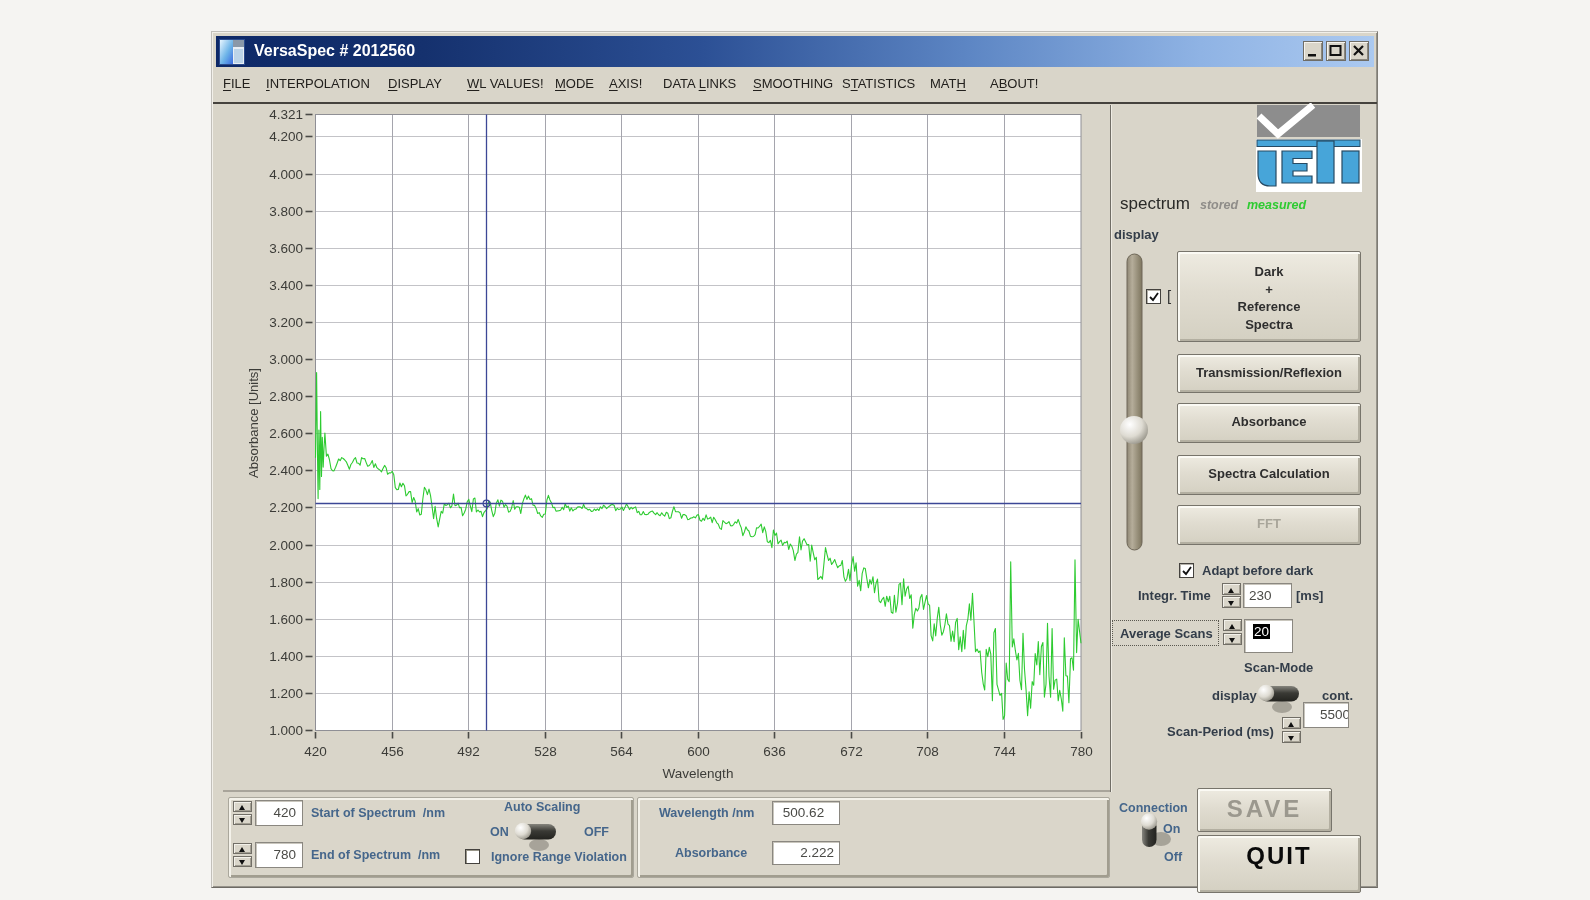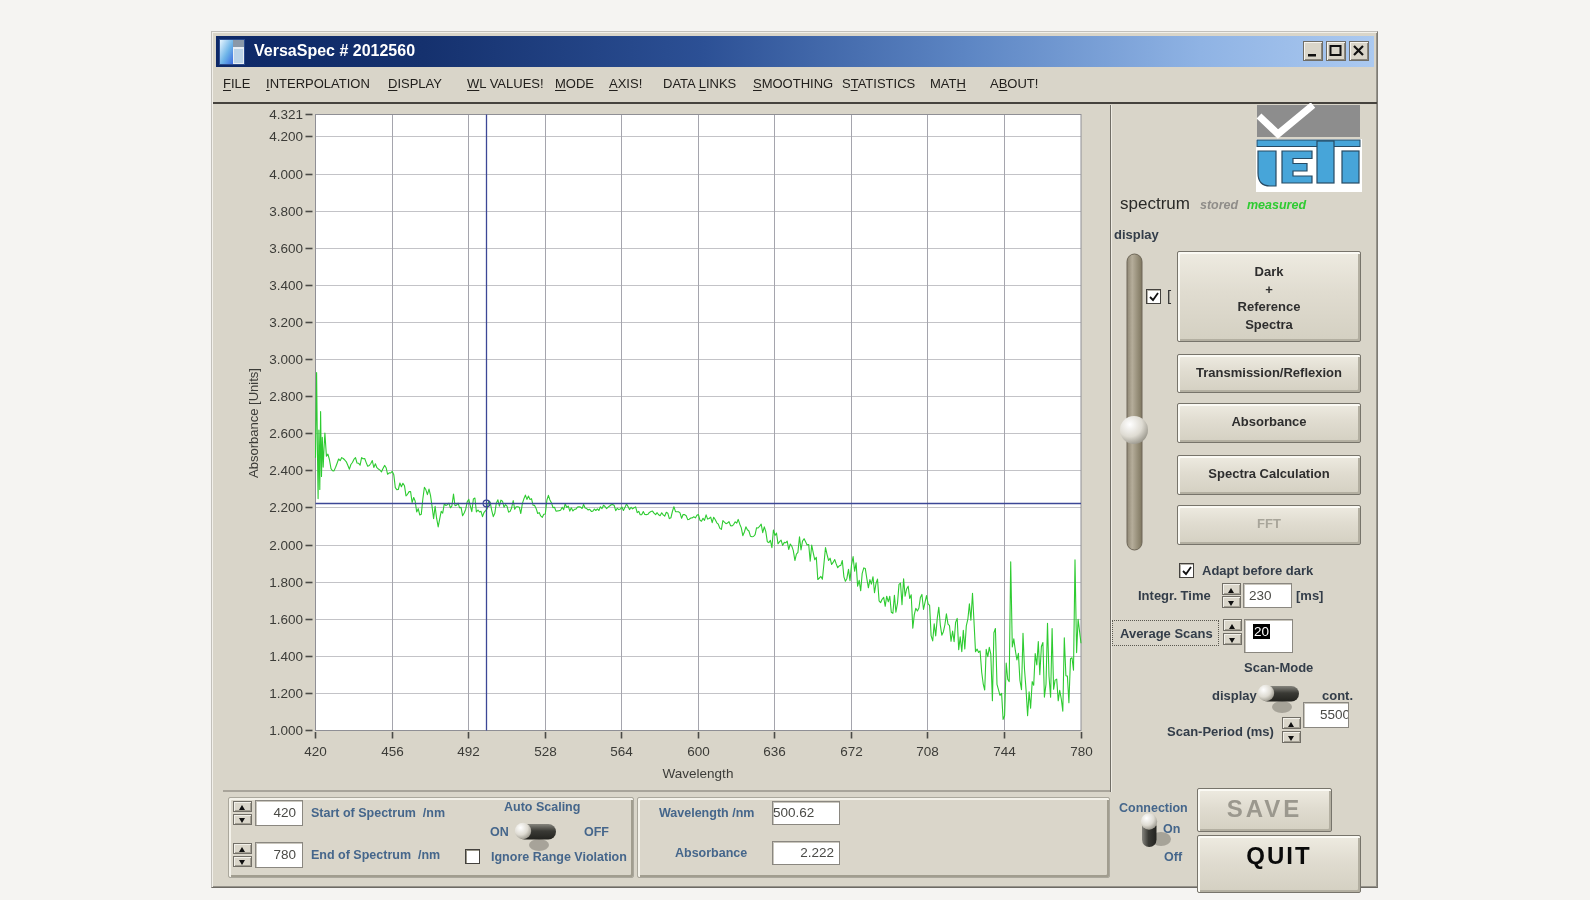--- a/index.html
+++ b/index.html
@@ -326,7 +326,7 @@
 <div class="cb" style="left:465px;top:849px;box-shadow:inset 1px 1px 0 #999689"></div>
 <div class="lblb" style="left:491px;top:850px">Ignore Range Violation</div>
 <div class="lblb" style="left:659px;top:806px">Wavelength /nm</div>
-<div class="field" style="left:772px;top:801px;width:68px;height:24px;line-height:22px;text-align:left;padding-right:5px">500.62</div>
+<div class="field" style="left:772px;top:801px;width:68px;height:24px;line-height:22px;text-align:center;padding-right:5px">500.62</div>
 <div class="lblb" style="left:675px;top:846px">Absorbance</div>
 <div class="field" style="left:772px;top:841px;width:68px;height:24px;line-height:22px;text-align:right;padding-right:5px">2.222</div>
 <div class="lblb" style="left:1119px;top:801px">Connection</div>

